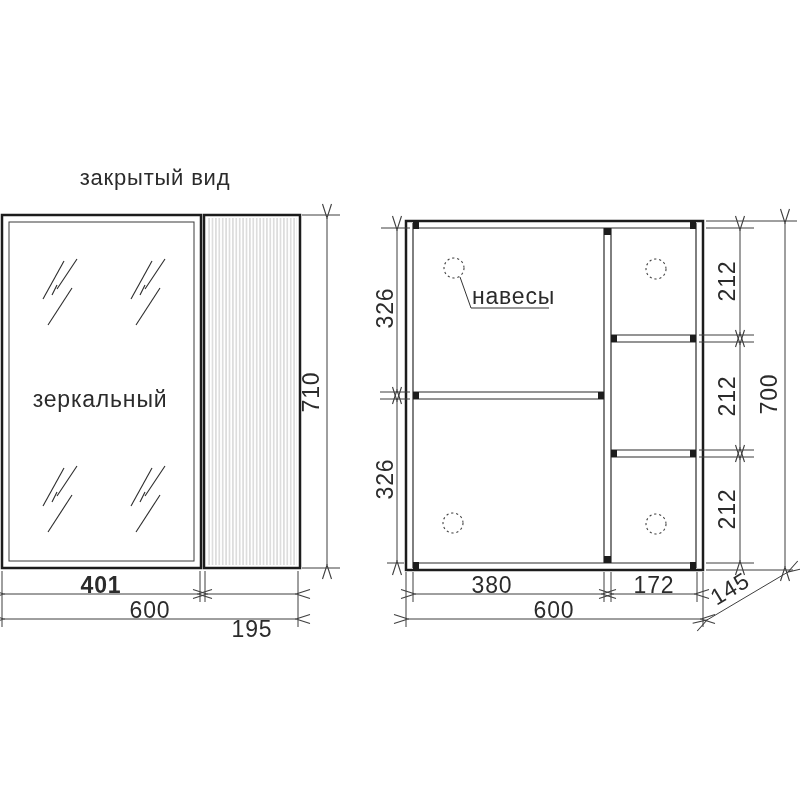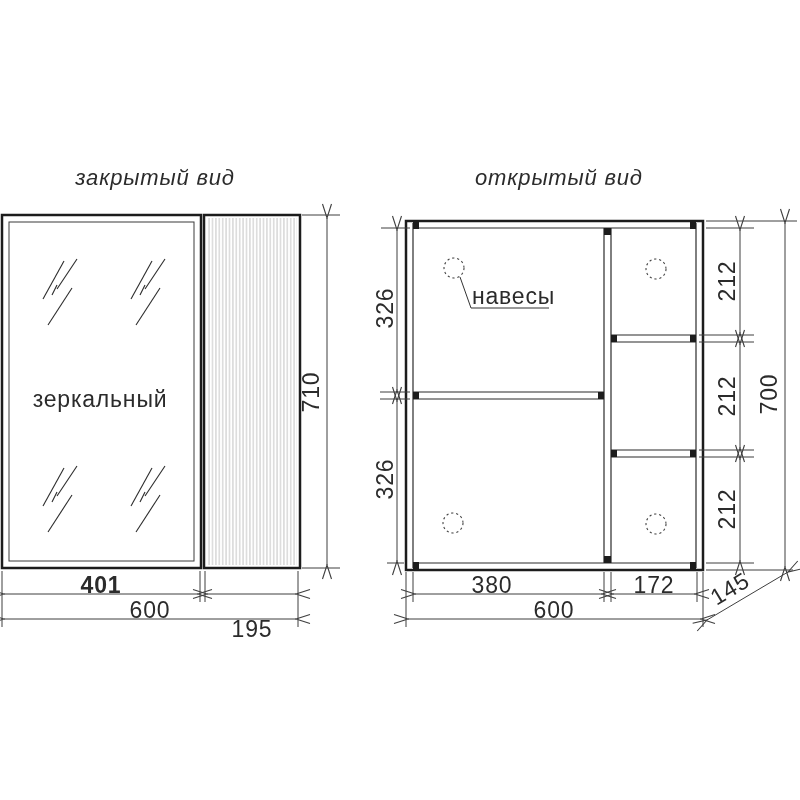--- a/index.html
+++ b/index.html
@@ -18,7 +18,7 @@
     letter-spacing:0.8px;
     white-space:nowrap;
   }
-  .title{font-size:22px;text-align:center;font-style:italic;}
+  .title{font-size:22px;text-align:center;}
   .num{font-size:23px;text-align:center;}
   .v-num{
     font-size:23px;

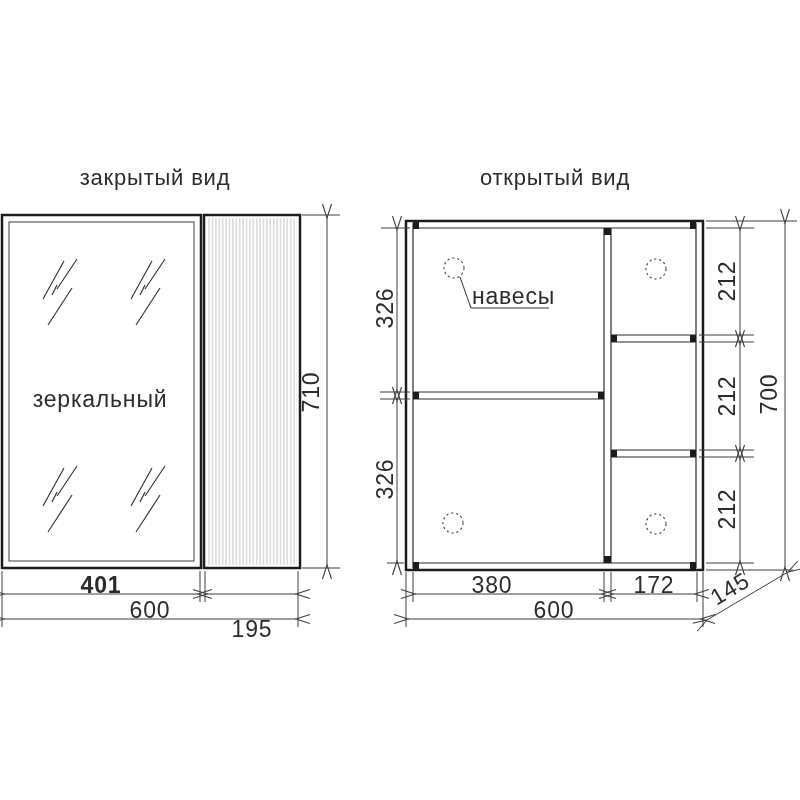--- a/index.html
+++ b/index.html
@@ -203,7 +203,6 @@
 
   <div class="lbl num" style="left:110px;top:597px;width:80px;">600</div>
 
-  <div class="lbl title" style="left:475px;top:165px;width:160px;">открытый вид</div>
 
   <div class="lbl num" style="left:472px;top:283px;width:76px;">навесы</div>
 

